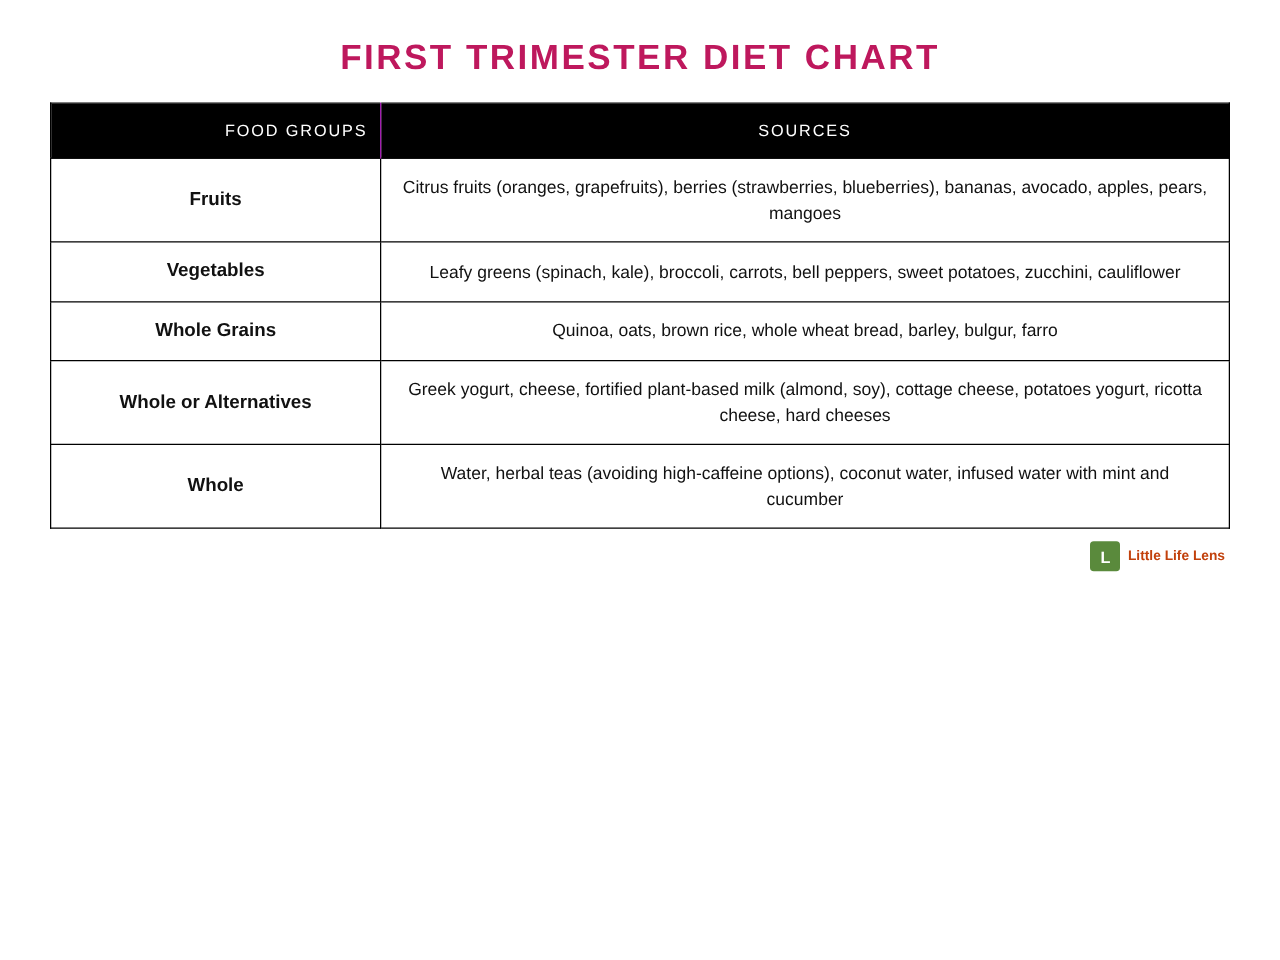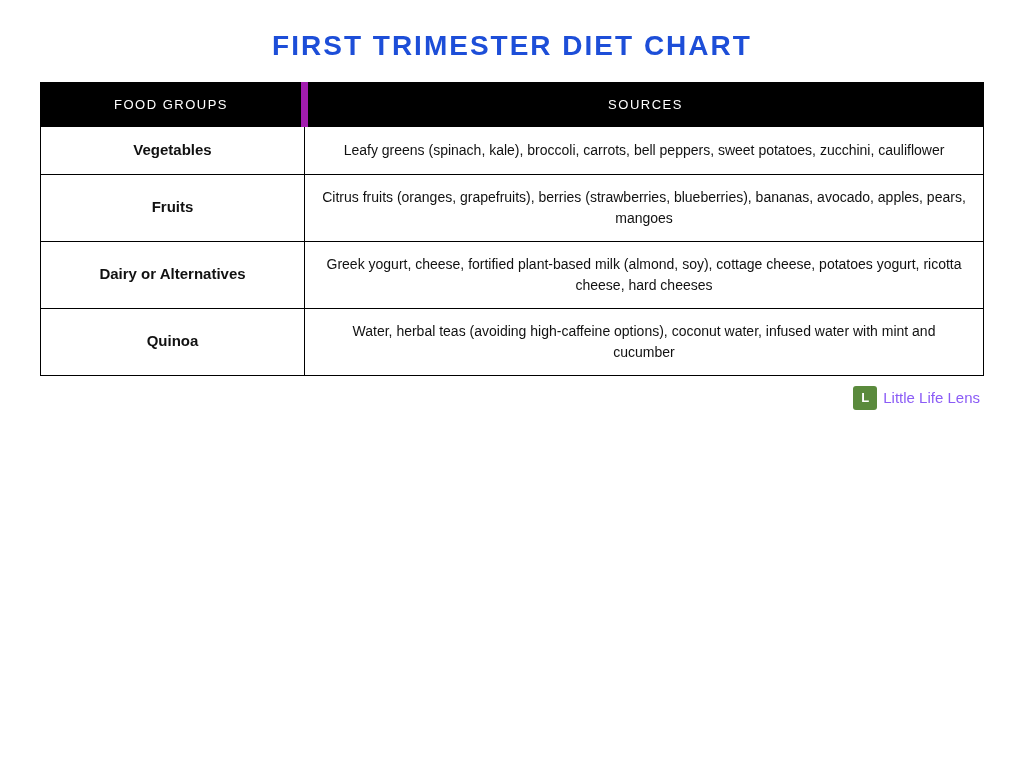--- a/index.html
+++ b/index.html
@@ -26,7 +26,7 @@
       letter-spacing: 2px;
       text-align: center;
       margin-bottom: 20px;
-      color: #1d4ed8;
+      color: #be185d;
       font-family: Arial, sans-serif;
     }
 

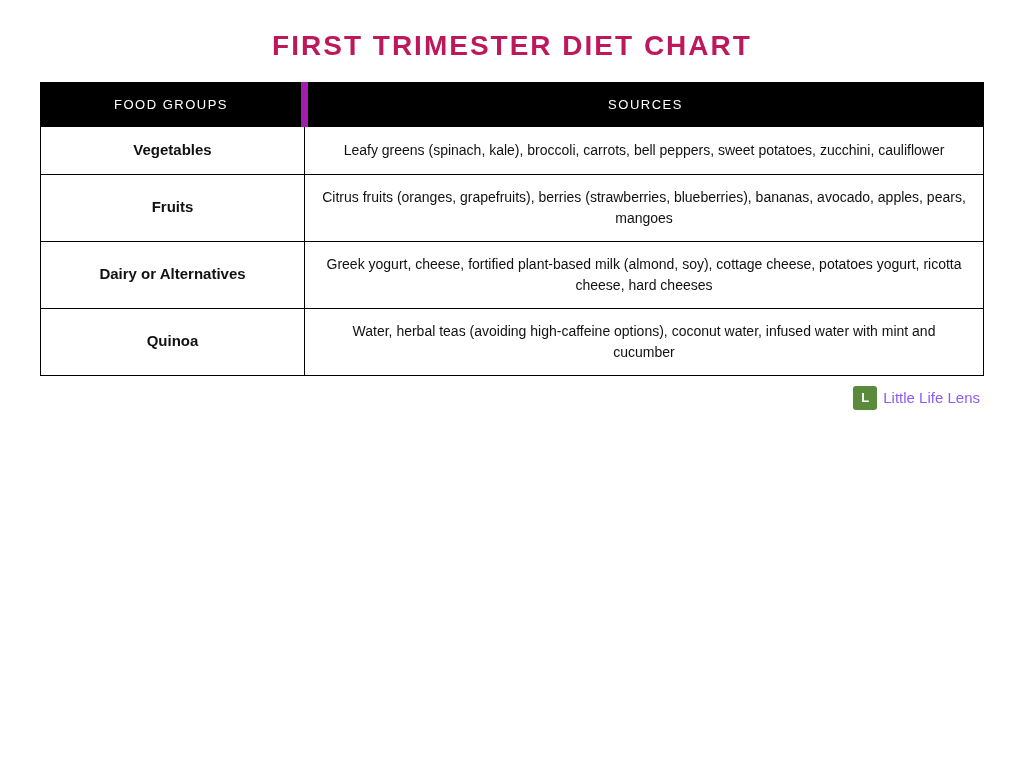--- a/index.html
+++ b/index.html
@@ -48,7 +48,8 @@
 
     .diet-table thead tr th:first-child {
       width: 28%;
-      border-right: 7px solid #a21caf;
+      border-right: 1px solid #a21caf;
+      text-align: right;
     }
 
     .diet-table thead tr th:last-child {

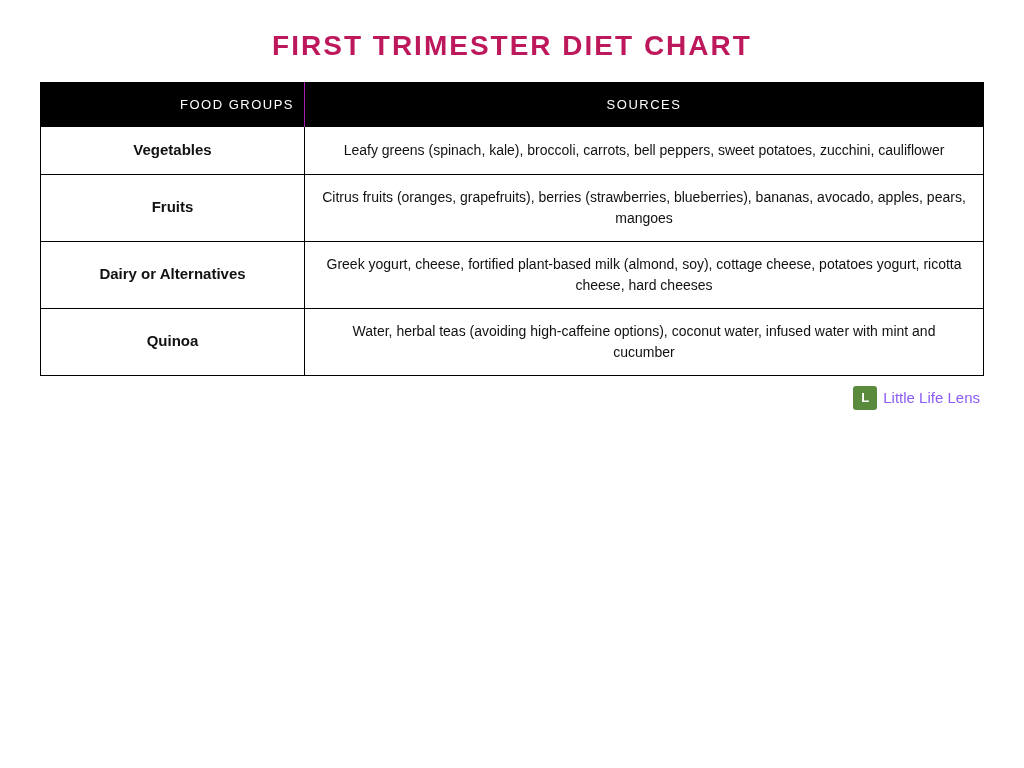--- a/index.html
+++ b/index.html
@@ -125,12 +125,12 @@
   </thead>
   <tbody id="table-body">
   <tr>
+        <td>Fruits</td>
+        <td>Citrus fruits (oranges, grapefruits), berries (strawberries, blueberries), bananas, avocado, apples, pears, mangoes</td>
+      </tr>
+      <tr>
         <td>Vegetables</td>
         <td>Leafy greens (spinach, kale), broccoli, carrots, bell peppers, sweet potatoes, zucchini, cauliflower</td>
-      </tr>
-      <tr>
-        <td>Fruits</td>
-        <td>Citrus fruits (oranges, grapefruits), berries (strawberries, blueberries), bananas, avocado, apples, pears, mangoes</td>
       </tr>
       <tr>
         <td>Dairy or Alternatives</td>

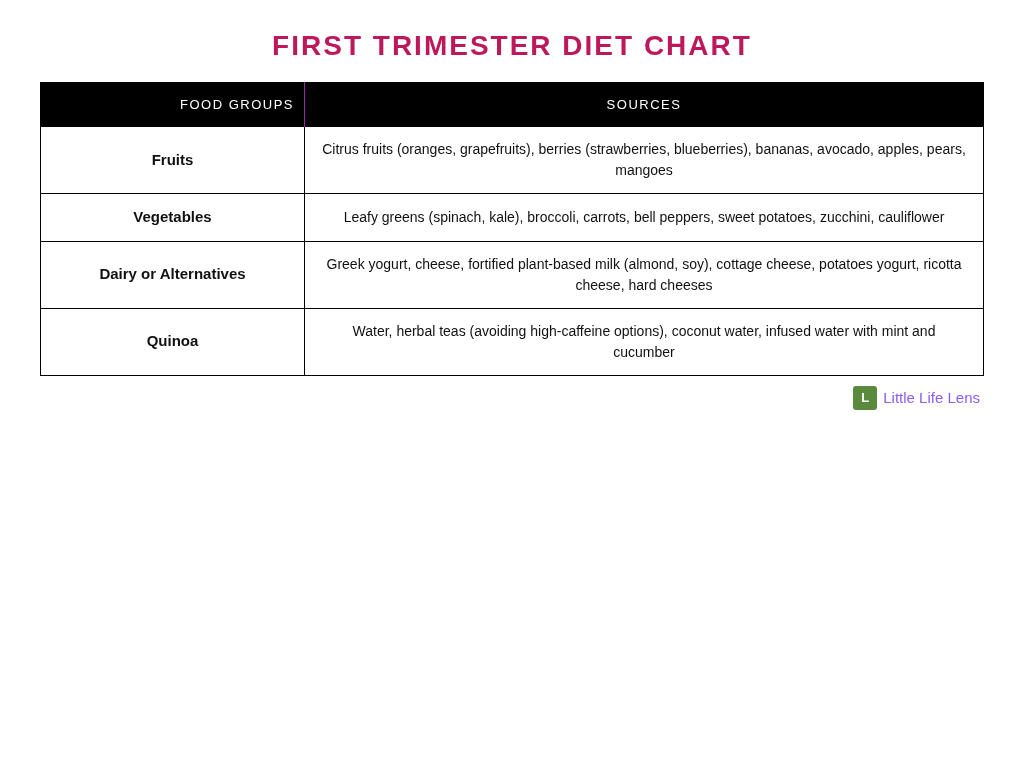--- a/index.html
+++ b/index.html
@@ -133,6 +133,10 @@
         <td>Leafy greens (spinach, kale), broccoli, carrots, bell peppers, sweet potatoes, zucchini, cauliflower</td>
       </tr>
       <tr>
+        <td>Whole Grains</td>
+        <td>Quinoa, oats, brown rice, whole wheat bread, barley, bulgur, farro</td>
+      </tr>
+      <tr>
         <td>Dairy or Alternatives</td>
         <td>Greek yogurt, cheese, fortified plant-based milk (almond, soy), cottage cheese, potatoes yogurt, ricotta cheese, hard cheeses</td>
       </tr>

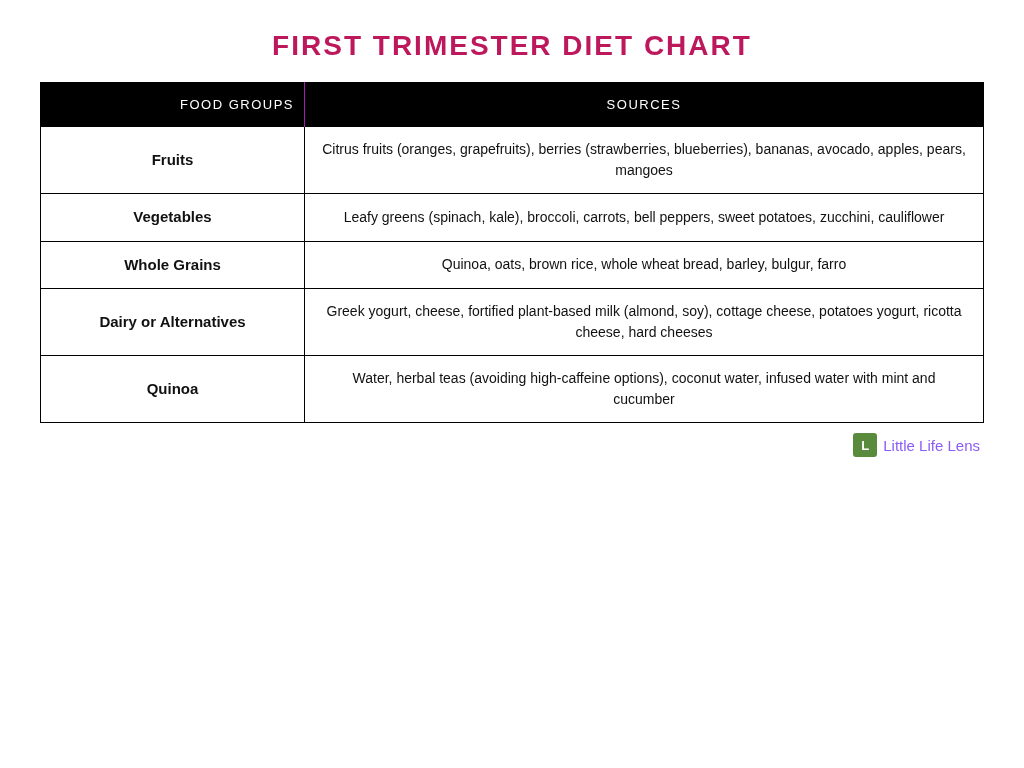--- a/index.html
+++ b/index.html
@@ -137,7 +137,7 @@
         <td>Quinoa, oats, brown rice, whole wheat bread, barley, bulgur, farro</td>
       </tr>
       <tr>
-        <td>Dairy or Alternatives</td>
+        <td>Whole or Alternatives</td>
         <td>Greek yogurt, cheese, fortified plant-based milk (almond, soy), cottage cheese, potatoes yogurt, ricotta cheese, hard cheeses</td>
       </tr>
       <tr>

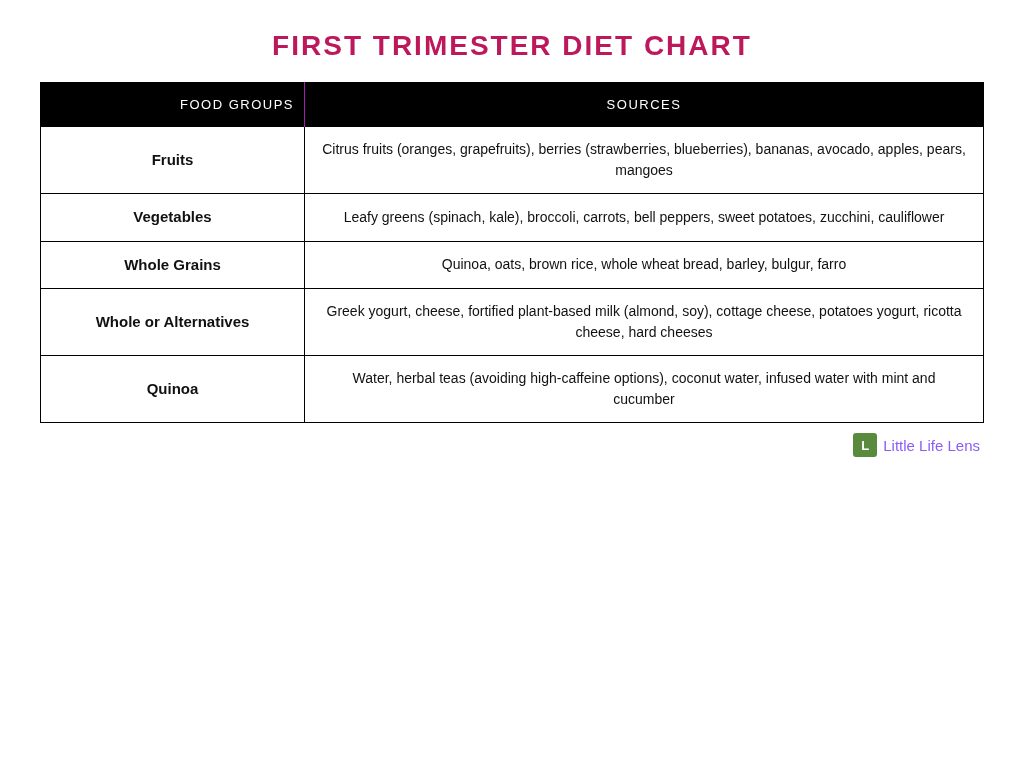--- a/index.html
+++ b/index.html
@@ -141,7 +141,7 @@
         <td>Greek yogurt, cheese, fortified plant-based milk (almond, soy), cottage cheese, potatoes yogurt, ricotta cheese, hard cheeses</td>
       </tr>
       <tr>
-        <td>Quinoa</td>
+        <td>Whole</td>
         <td>Water, herbal teas (avoiding high-caffeine options), coconut water, infused water with mint and cucumber</td>
       </tr>
     </tbody>

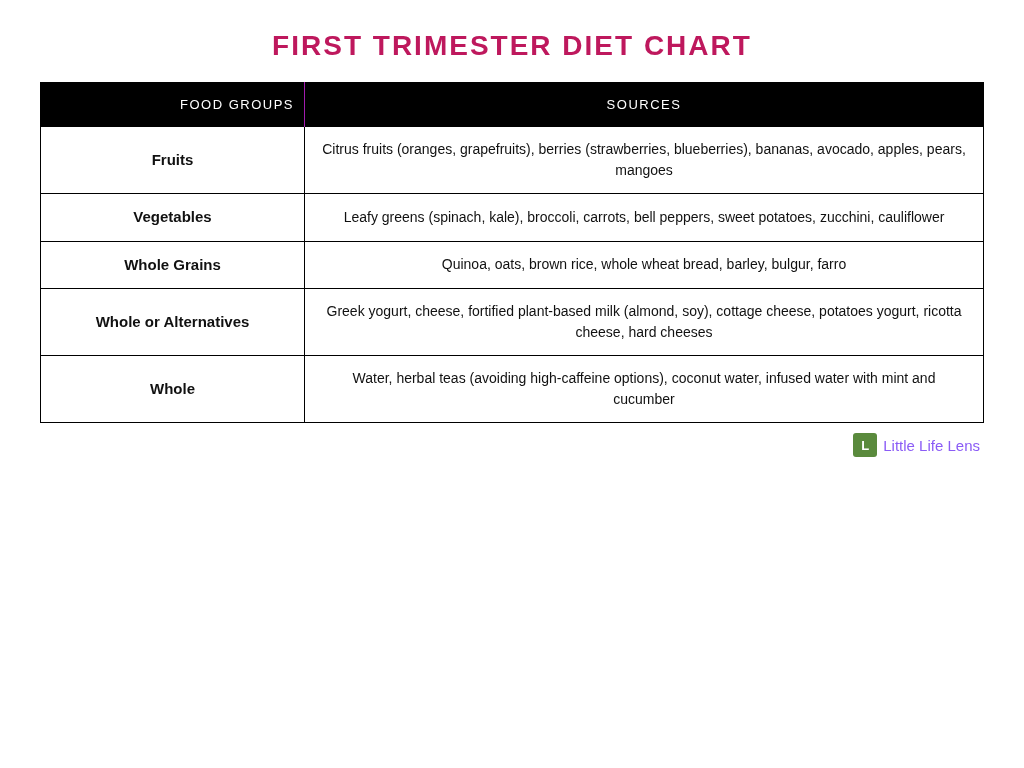--- a/index.html
+++ b/index.html
@@ -106,9 +106,9 @@
     }
 
     .brand-name {
-      font-size: 15px;
-      color: #8b5cf6;
-      font-weight: normal;
+      font-size: 11px;
+      color: #c2410c;
+      font-weight: bold;
     }
   </style>
 </head>

